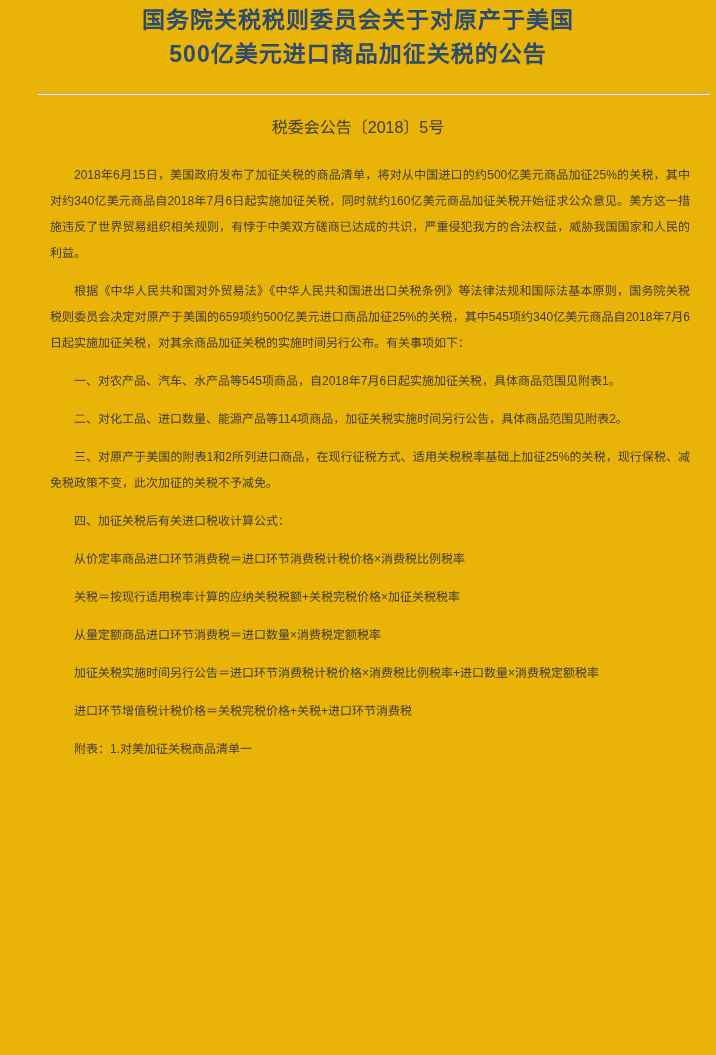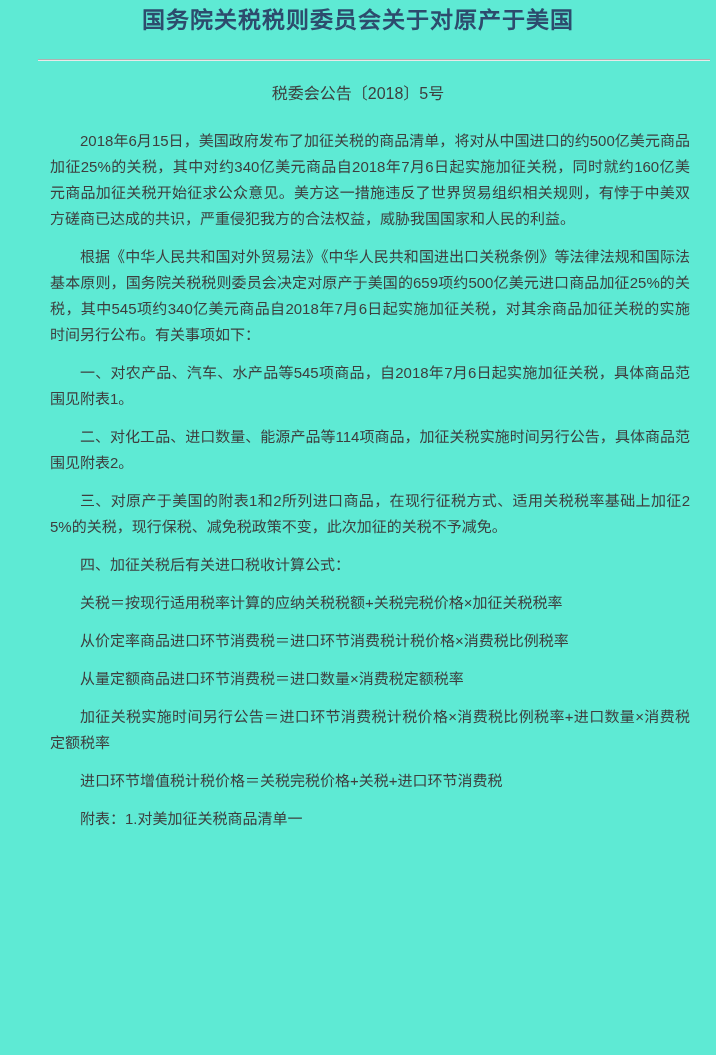--- a/index.html
+++ b/index.html
@@ -16,7 +16,7 @@
   .page {
     width: 716px;
     height: 1055px;
-    background: #5eead4;
+    background: #eab308;
     box-sizing: border-box;
   }
   .doc-title {

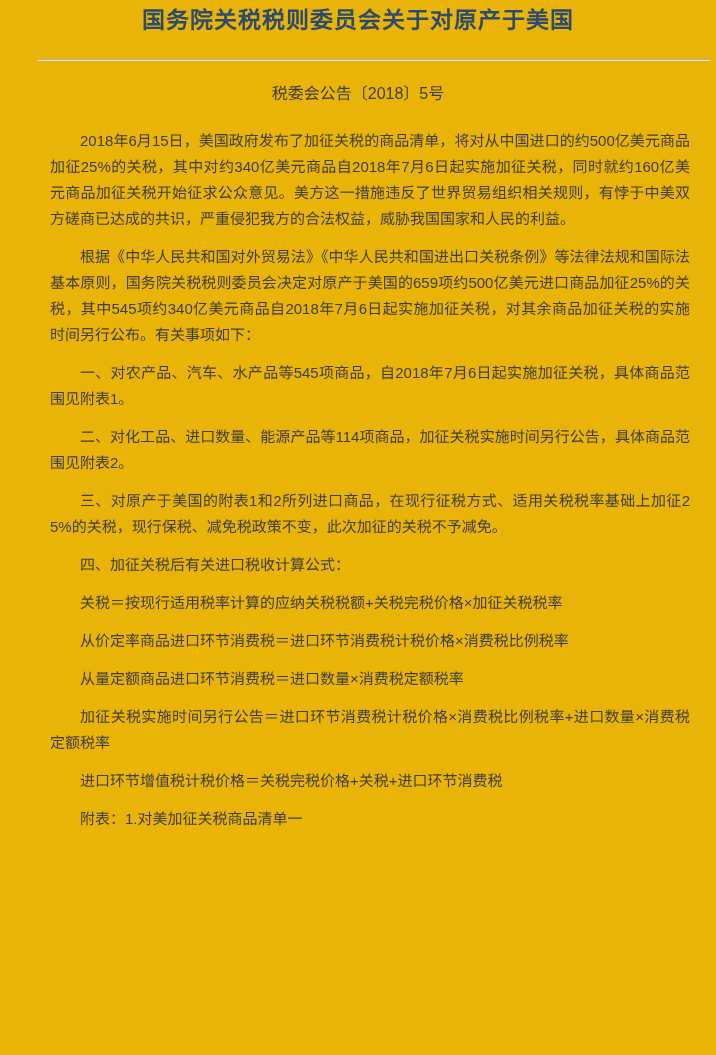--- a/index.html
+++ b/index.html
@@ -67,6 +67,7 @@
 
   <h1 class="doc-title">
     <span class="title-line">国务院关税税则委员会关于对原产于美国</span>
+    <span class="title-line">500亿美元进口商品加征关税的公告</span>
   </h1>
 
   <div class="header-divider"></div>

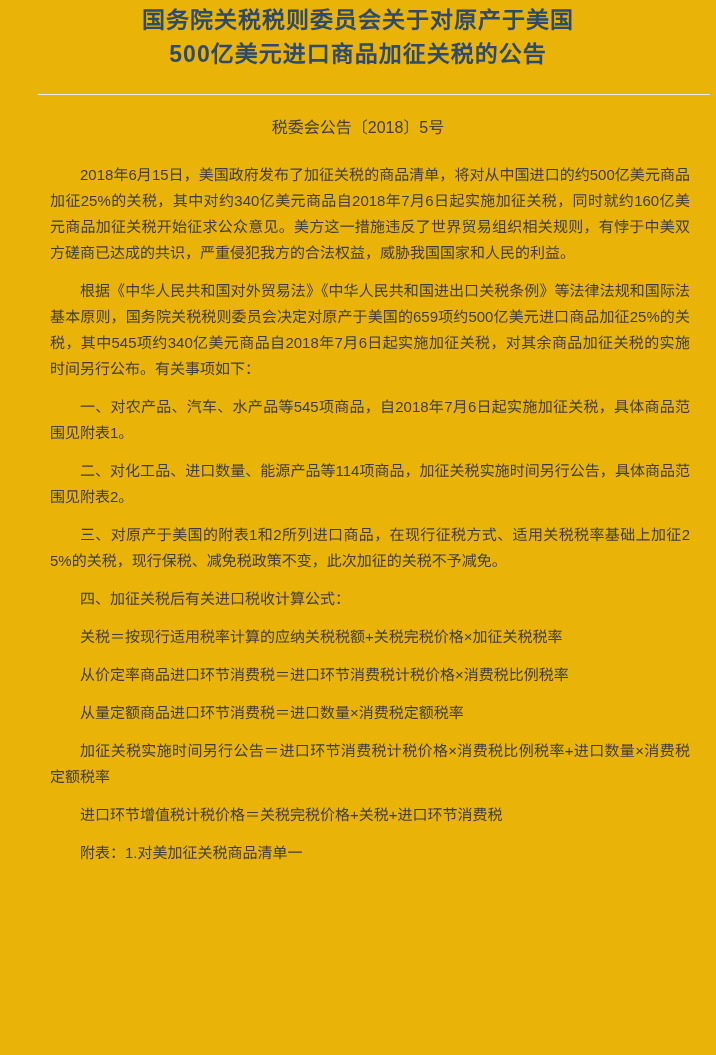--- a/index.html
+++ b/index.html
@@ -51,7 +51,7 @@
     margin-top: 24px;
   }
   .body-text p {
-    font-size: 15px;
+    font-size: 12px;
     color: #3e3e3e;
     line-height: 26px;
     margin: 8px 26px 12px 50px;

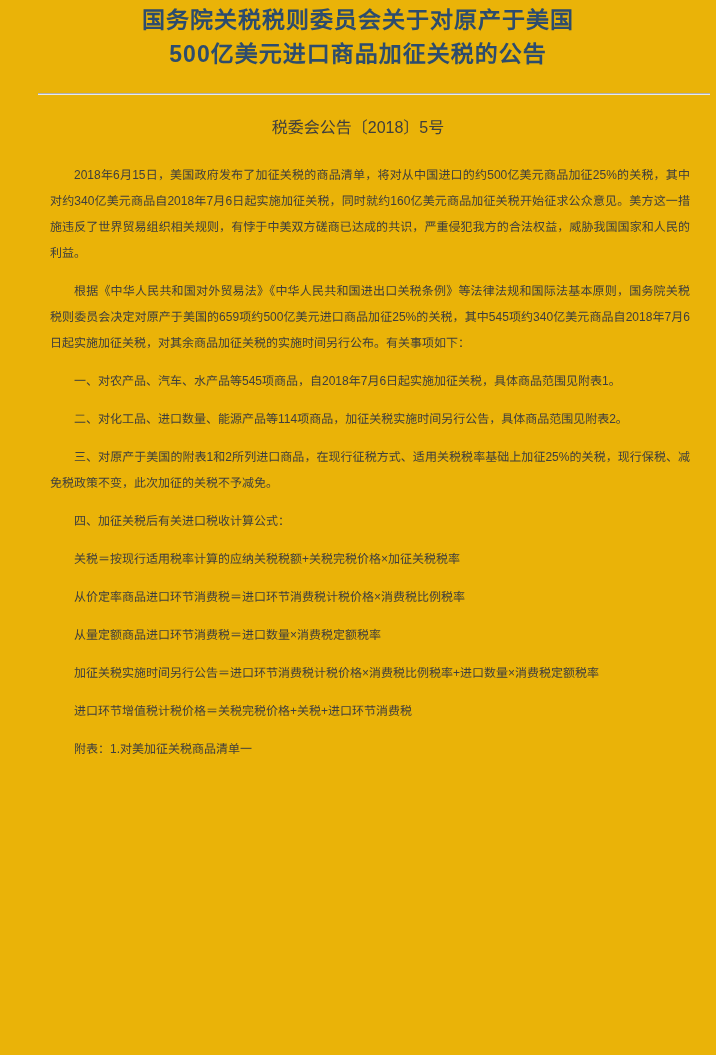--- a/index.html
+++ b/index.html
@@ -81,8 +81,8 @@
     <p>二、对化工品、进口数量、能源产品等114项商品，加征关税实施时间另行公告，具体商品范围见附表2。</p>
     <p>三、对原产于美国的附表1和2所列进口商品，在现行征税方式、适用关税税率基础上加征25%的关税，现行保税、减免税政策不变，此次加征的关税不予减免。</p>
     <p>四、加征关税后有关进口税收计算公式：</p>
+    <p>从价定率商品进口环节消费税＝进口环节消费税计税价格×消费税比例税率</p>
     <p>关税＝按现行适用税率计算的应纳关税税额+关税完税价格×加征关税税率</p>
-    <p>从价定率商品进口环节消费税＝进口环节消费税计税价格×消费税比例税率</p>
     <p>从量定额商品进口环节消费税＝进口数量×消费税定额税率</p>
     <p>加征关税实施时间另行公告＝进口环节消费税计税价格×消费税比例税率+进口数量×消费税定额税率</p>
     <p>进口环节增值税计税价格＝关税完税价格+关税+进口环节消费税</p>

